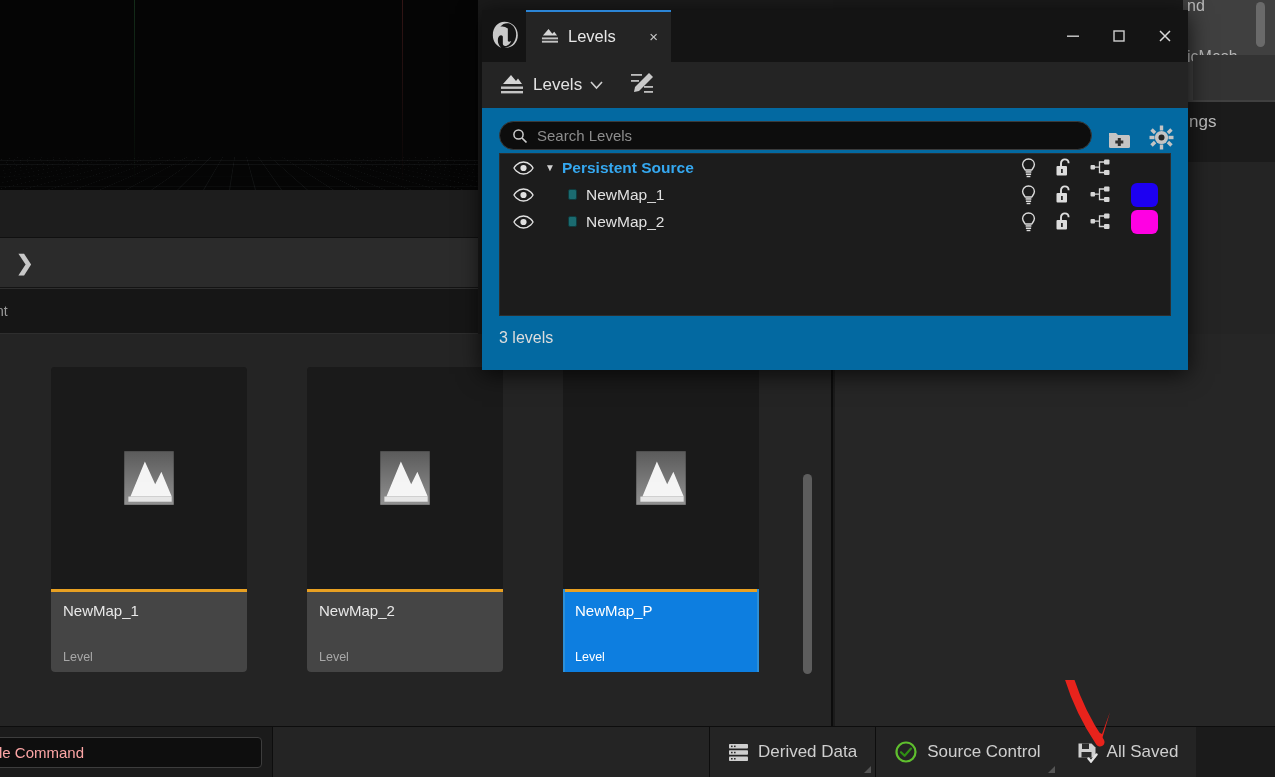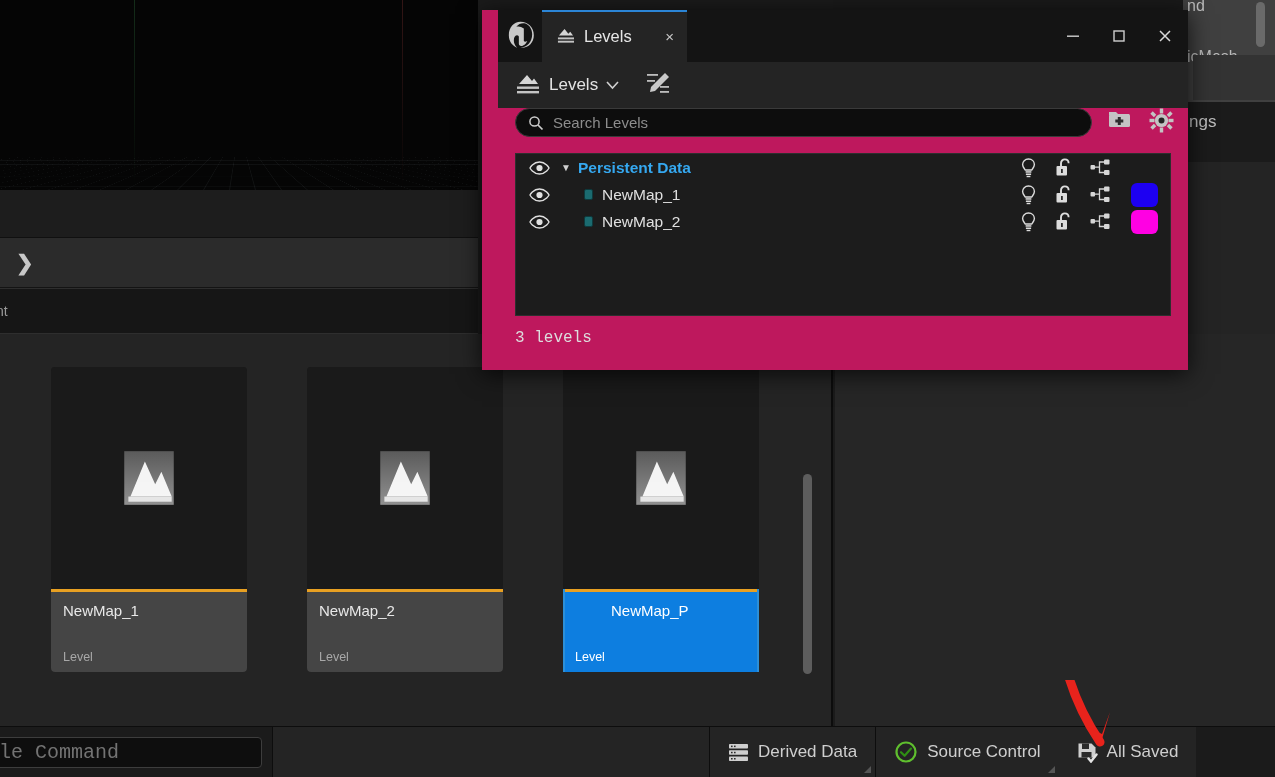--- a/index.html
+++ b/index.html
@@ -113,9 +113,8 @@
   
   .levels-win {
     position: absolute; left: 482px; top: 10px; width: 706px; height: 360px;
-    background: #be185d;
+    background: #0369a1;
     box-shadow: 0 4px 22px rgba(0,0,0,.75);
-    padding-left: 16px;
   }
   .lw-titlebar {
     position: relative; height: 52px; background: #141414; display: flex; align-items: stretch;

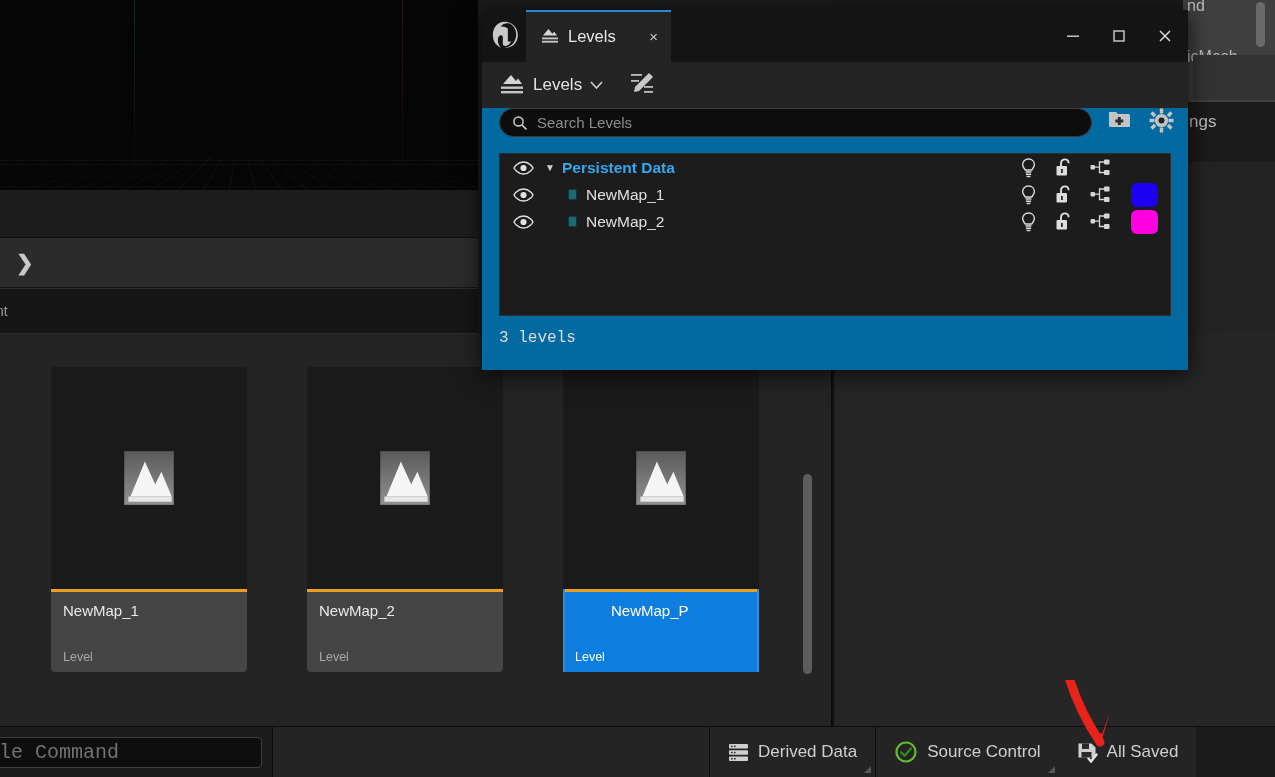--- a/index.html
+++ b/index.html
@@ -146,7 +146,7 @@
   .tb-levels-label { color: #e2e2e2; font-size: 17px; }
 
   .lw-searchrow {
-    height: 42px; display: flex; align-items: flex-start; padding: 0 12px 0 17px; gap: 12px;
+    height: 42px; display: flex; align-items: flex-end; padding: 0 12px 0 17px; gap: 12px;
   }
   .search-box {
     flex: 1; height: 29px; background: #0d0d0d; border: 1px solid #3a3a3a; border-radius: 15px;

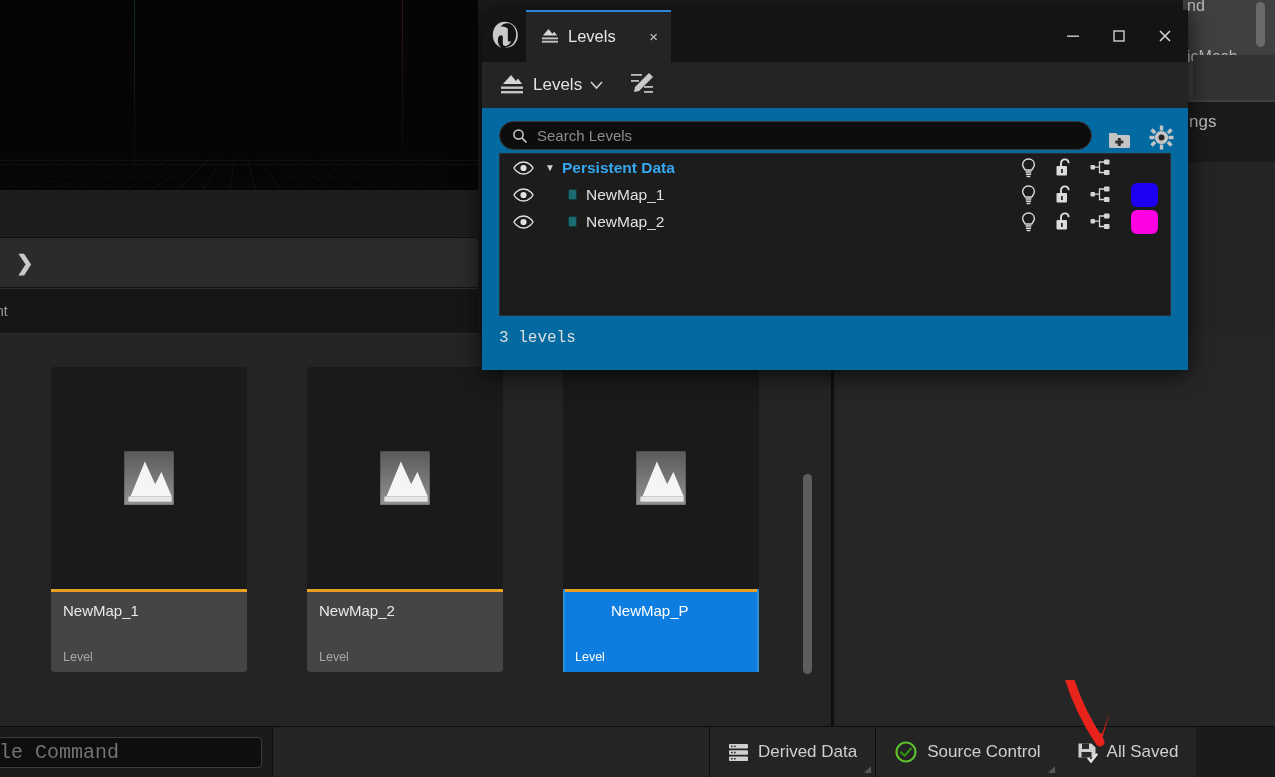--- a/index.html
+++ b/index.html
@@ -407,7 +407,7 @@
           </svg>
         </span>
         <span class="tri">▼</span>
-        <span class="lvl-name persist">Persistent Data</span>
+        <span class="lvl-name persist">Persistent Source</span>
         <span class="row-icons">
           <span class="ri">
             <svg width="15" height="20" viewBox="0 0 15 20">

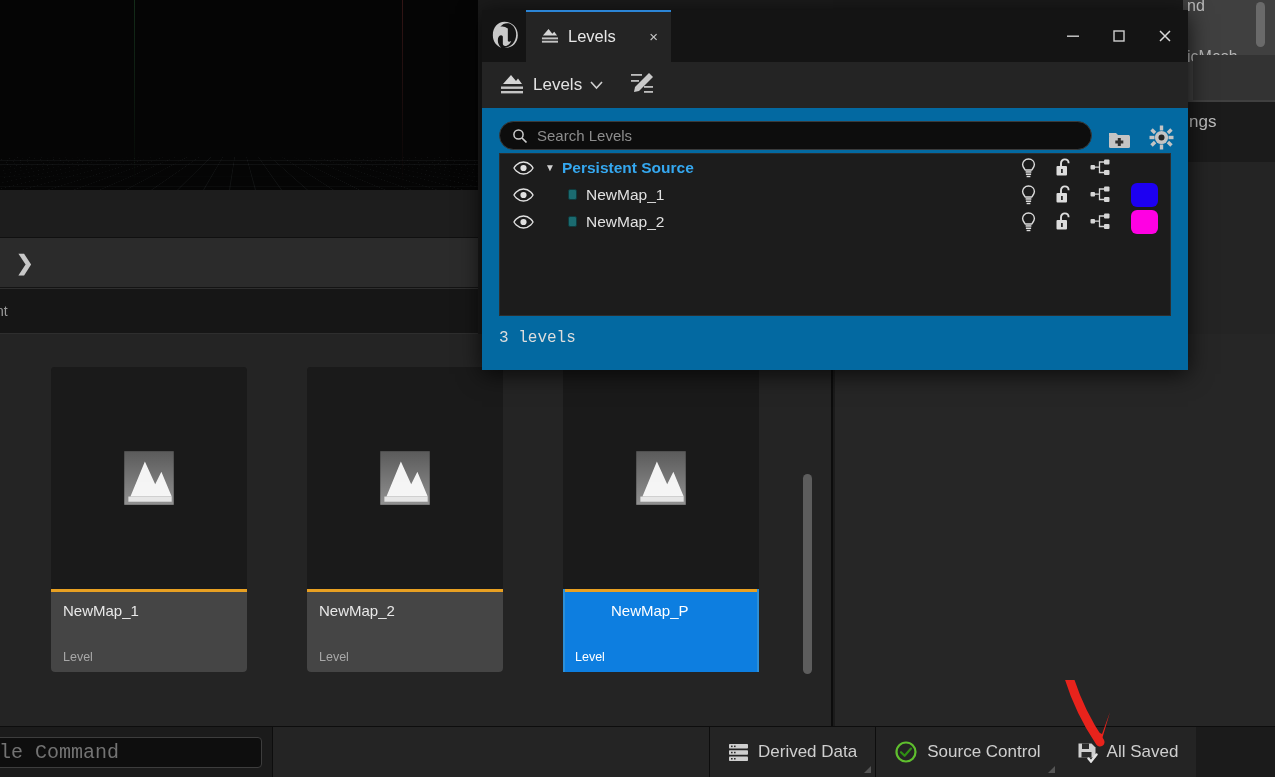--- a/index.html
+++ b/index.html
@@ -178,7 +178,7 @@
   .swatch { width: 27px; height: 24px; border-radius: 6px; }
 
   .lw-footer { height: 44px; display: flex; align-items: center; padding-left: 17px; }
-  .footer-txt { color: #dddddd; font-size: 16px; font-family: Liberation Mono, monospace; }
+  .footer-txt { color: #dddddd; font-size: 16px; }
 
   
   .statusbar {

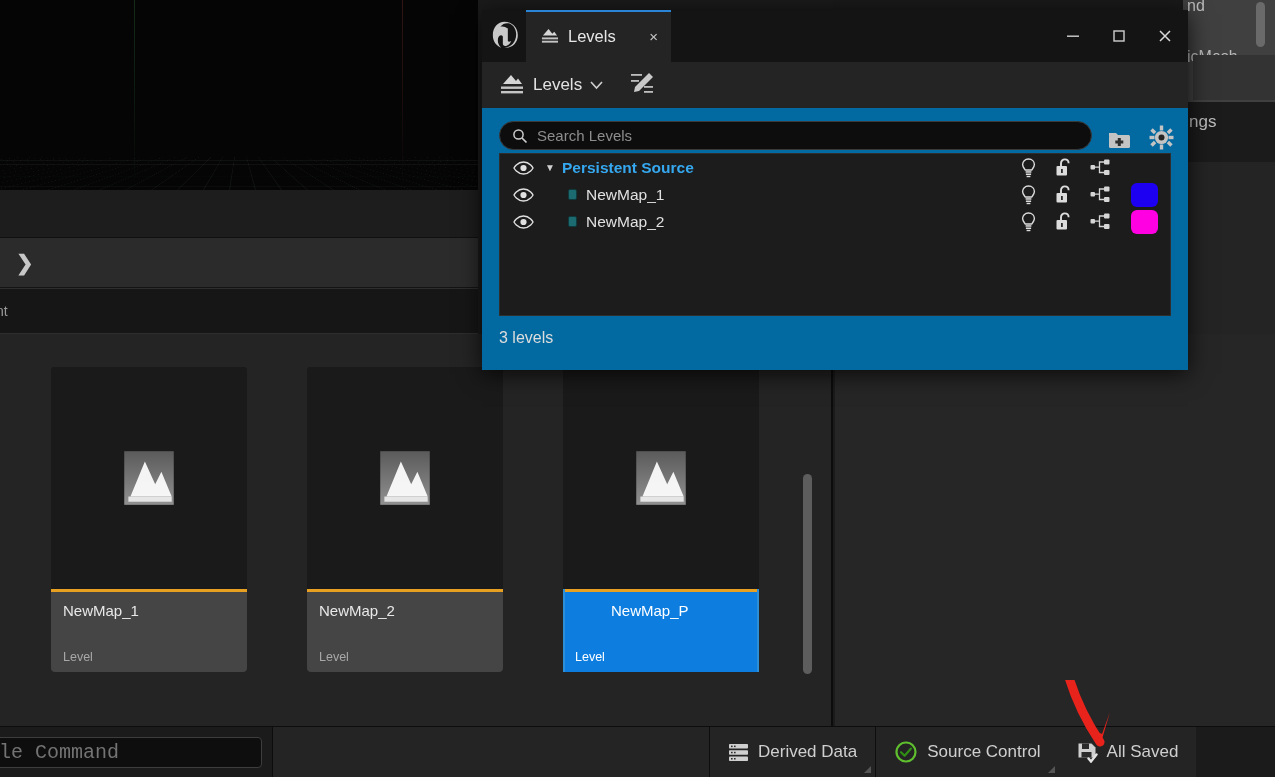--- a/index.html
+++ b/index.html
@@ -73,7 +73,7 @@
   }
   .tile.sel .tile-body { background: #0d7ee0; }
   .tile-name { color: #e8e8e8; font-size: 15px; }
-  .tile.sel .tile-name { color: #ffffff; margin-left: 36px; }
+  .tile.sel .tile-name { color: #ffffff; }
   .tile-type { color: #a8a8a8; font-size: 12.5px; }
   .tile.sel .tile-type { color: #ffffff; }
   .tile-selbar-l, .tile-selbar-r {

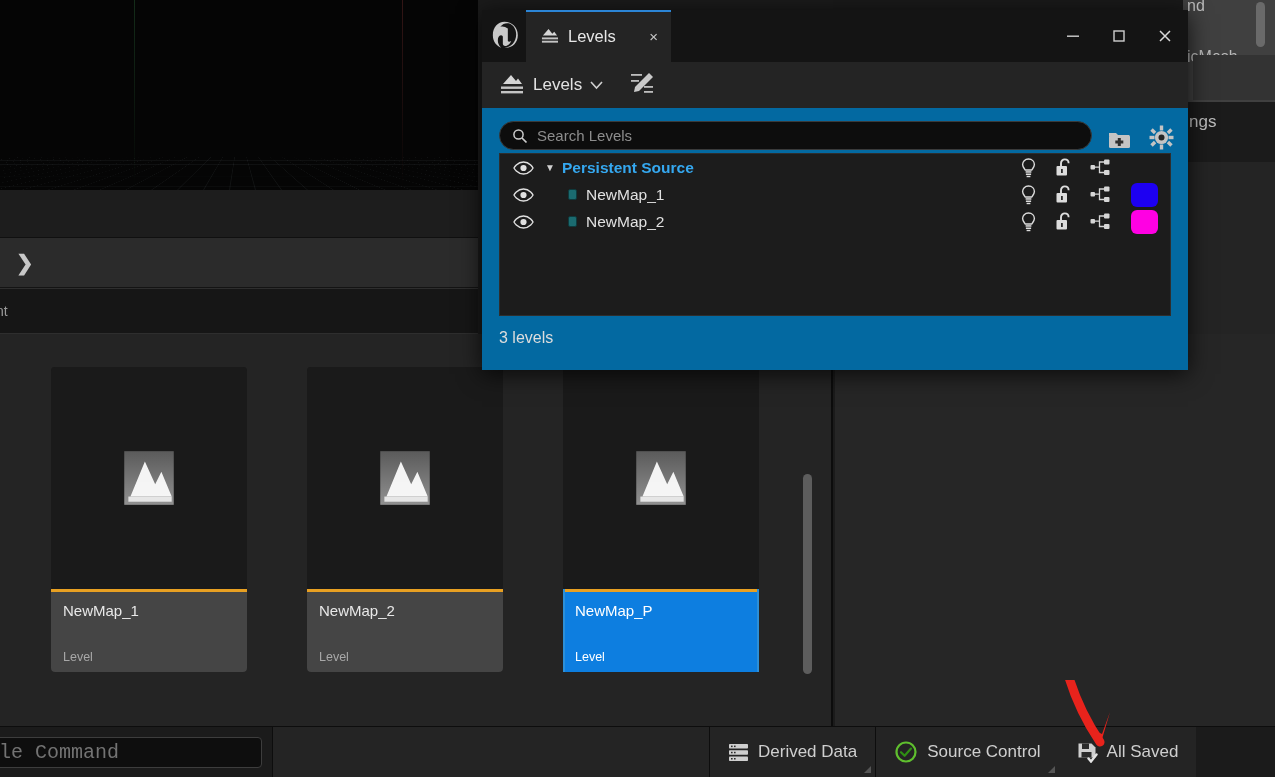--- a/index.html
+++ b/index.html
@@ -193,7 +193,7 @@
     border: 1px solid #3d3d3d; border-radius: 4px; display: flex; align-items: center;
     padding-left: 16px;
   }
-  .sb-cmd-ph { color: #737373; font-size: 20px; font-family: Liberation Mono, monospace; }
+  .sb-cmd-ph { color: #fca5a5; font-size: 15px; font-family: Liberation Sans, sans-serif; }
   .sb-gap { width: 437px; height: 51px; border-right: 1px solid #0d0d0d; background: #242424; }
   .sb-item { height: 51px; display: flex; align-items: center; gap: 9px; padding: 12px 18px;
     position: relative; cursor: pointer; }

